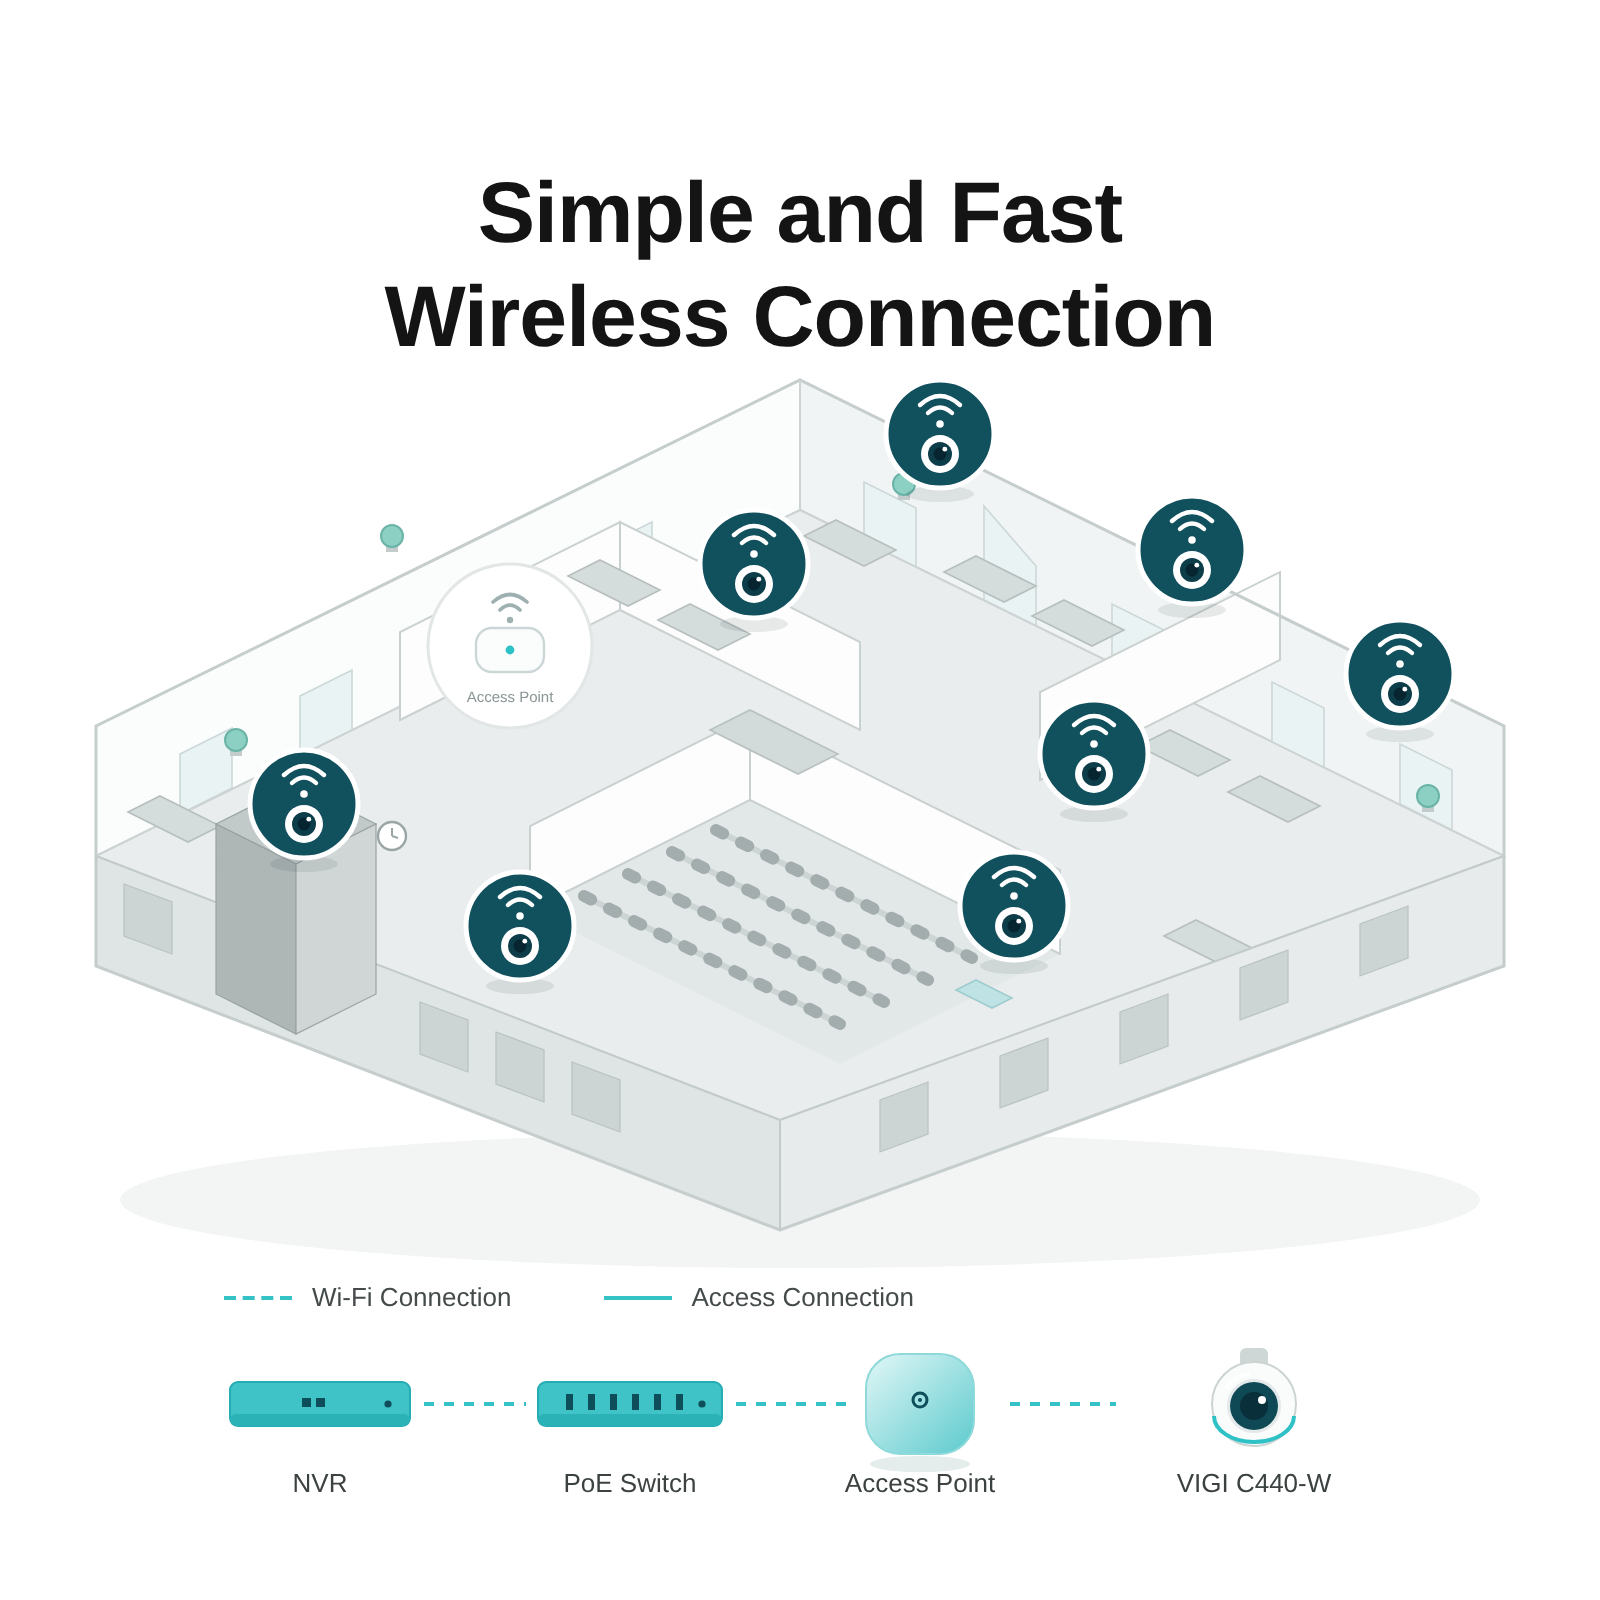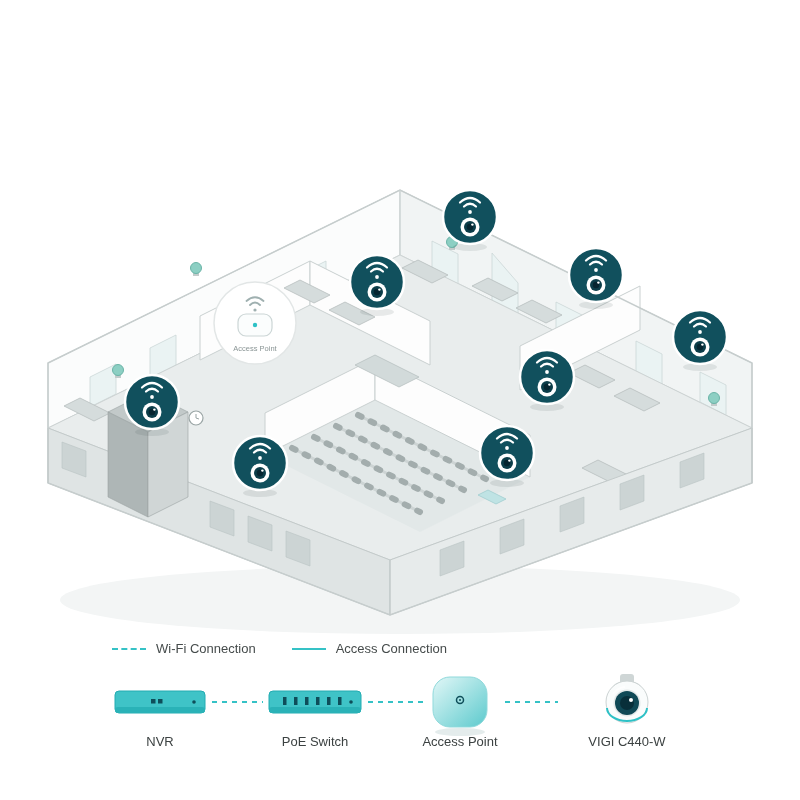--- a/index.html
+++ b/index.html
@@ -34,6 +34,10 @@
 
 <div class="page">
 
+  <h1 class="title">
+    <span>Simple and Fast</span>
+    <span>Wireless Connection</span>
+  </h1>
 
   <svg class="diagram-svg" width="800" height="480" viewBox="0 0 800 480">
     <defs>

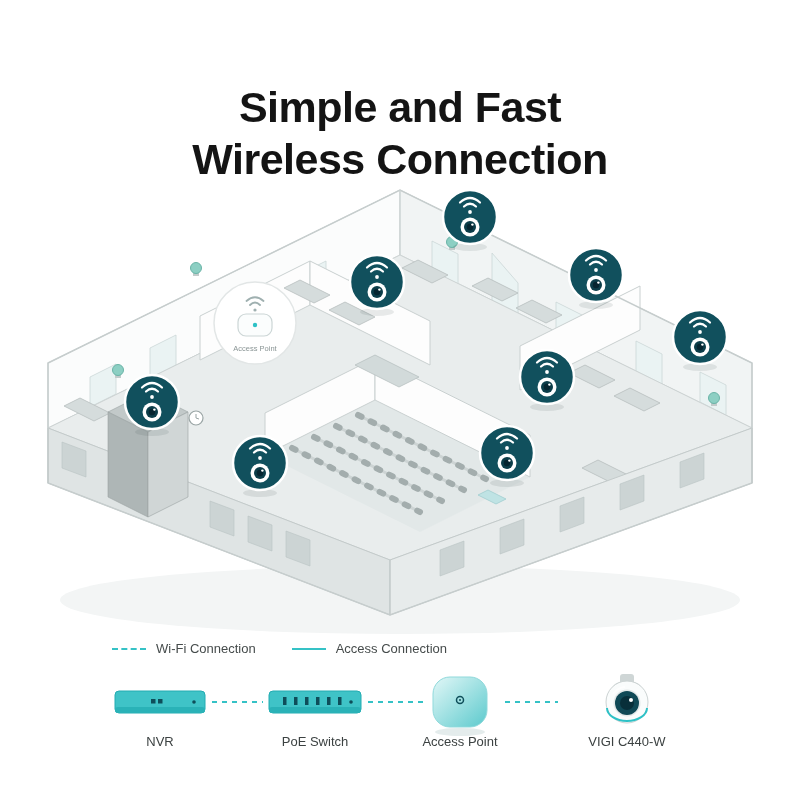--- a/index.html
+++ b/index.html
@@ -19,7 +19,7 @@
   .title span{display:block;}
   .diagram-svg{position:absolute;top:160px;left:0;}
   .legend-lines{
-    position:absolute;top:641px;left:112px;display:flex;align-items:center;gap:36px;
+    position:absolute;top:641px;left:112px;display:flex;align-items:center;gap:46px;
     font-size:13px;color:#454b4b;
   }
   .legend-lines .item{display:flex;align-items:center;gap:10px;}

